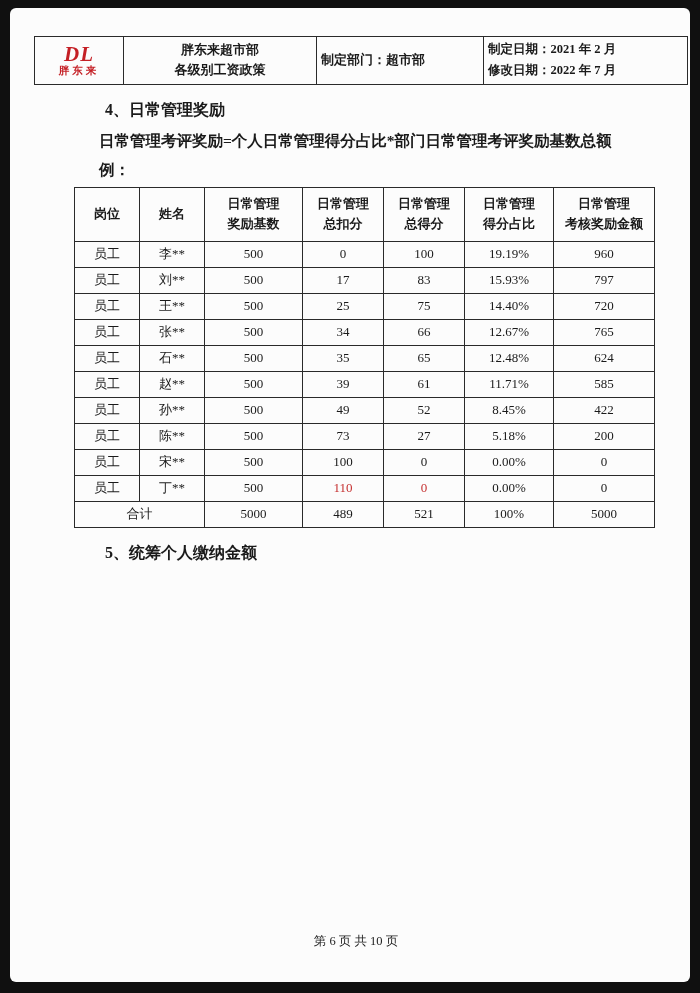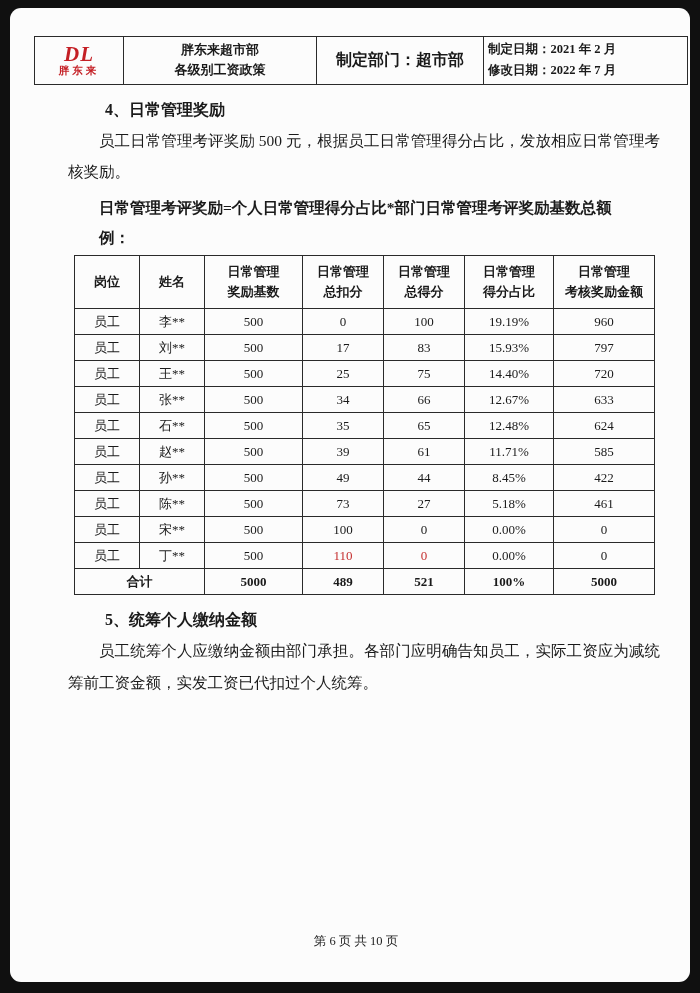--- a/index.html
+++ b/index.html
@@ -14,7 +14,7 @@
     position:absolute;left:10px;top:8px;
     width:680px;height:974px;
     background:#fcfcfc;
-    border-radius:11px;
+    border-radius:6px;
     color:#1a1a1a;
   }
   

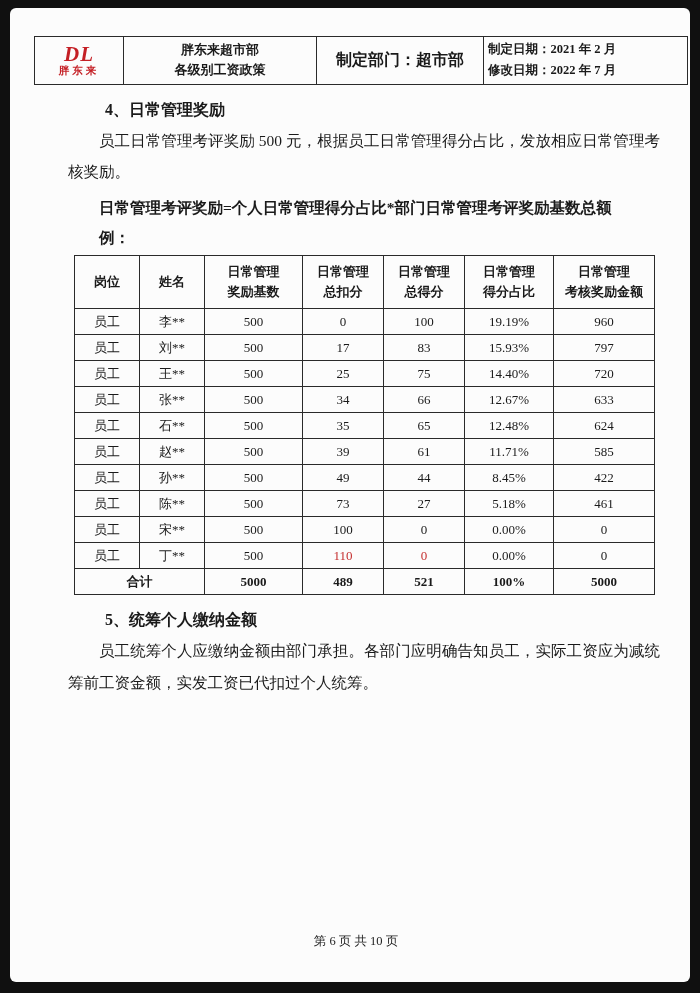--- a/index.html
+++ b/index.html
@@ -52,8 +52,8 @@
     white-space:pre-line;line-height:1.55;
   }
   td.dept-cell{
-    width:158px;text-align:center;
-    font-size:16px;font-weight:600;
+    width:158px;text-align:left;
+    font-size:13px;font-weight:600;
   }
   td.dates-cell{
     width:195px;

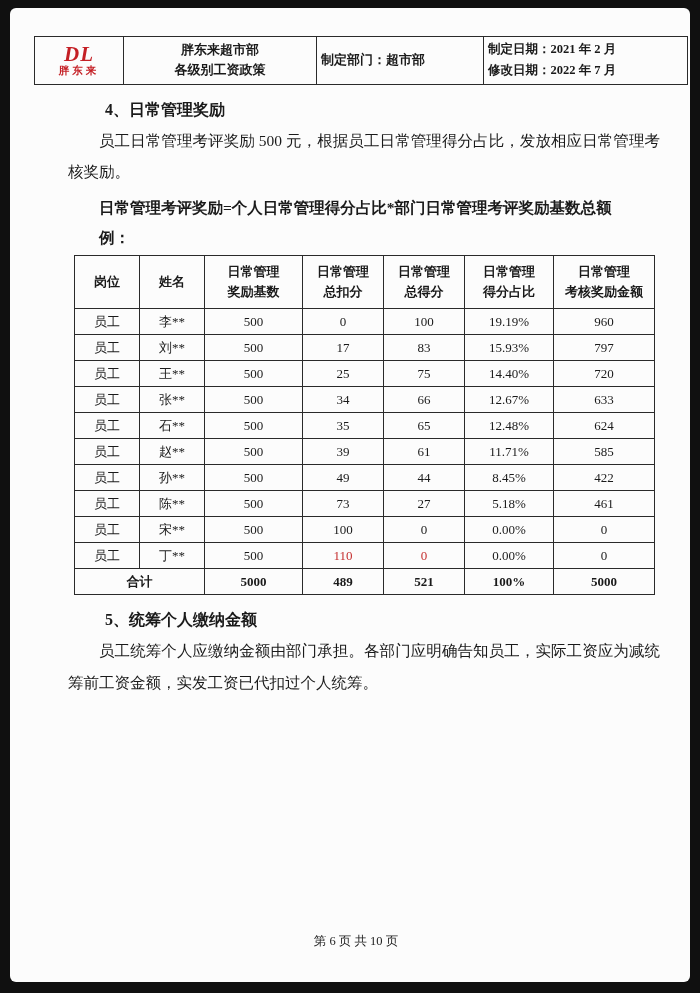--- a/index.html
+++ b/index.html
@@ -155,7 +155,6 @@
 
     <h3 class="sec-heading">4、日常管理奖励</h3>
 
-    <p class="body-para">员工日常管理考评奖励 500 元，根据员工日常管理得分占比，发放相应日常管理考核奖励。</p>
 
     <p class="formula">日常管理考评奖励=个人日常管理得分占比*部门日常管理考评奖励基数总额</p>
 

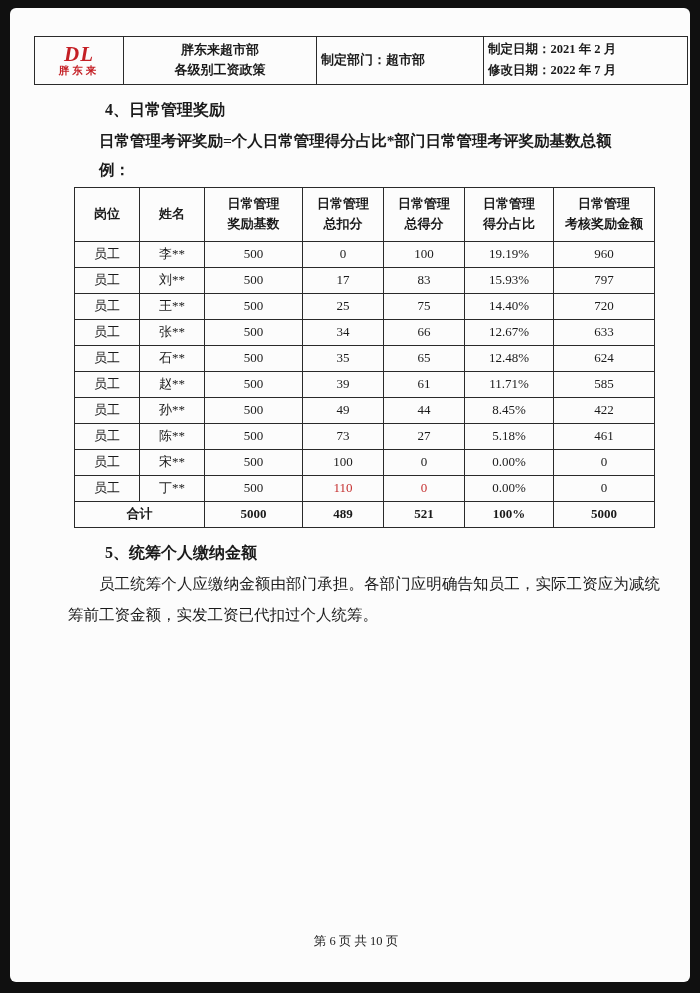--- a/index.html
+++ b/index.html
@@ -212,7 +212,7 @@
             <td>34</td>
             <td>66</td>
             <td>12.67%</td>
-            <td>633</td>
+            <td>765</td>
           </tr>
           <tr>
             <td>员工</td>

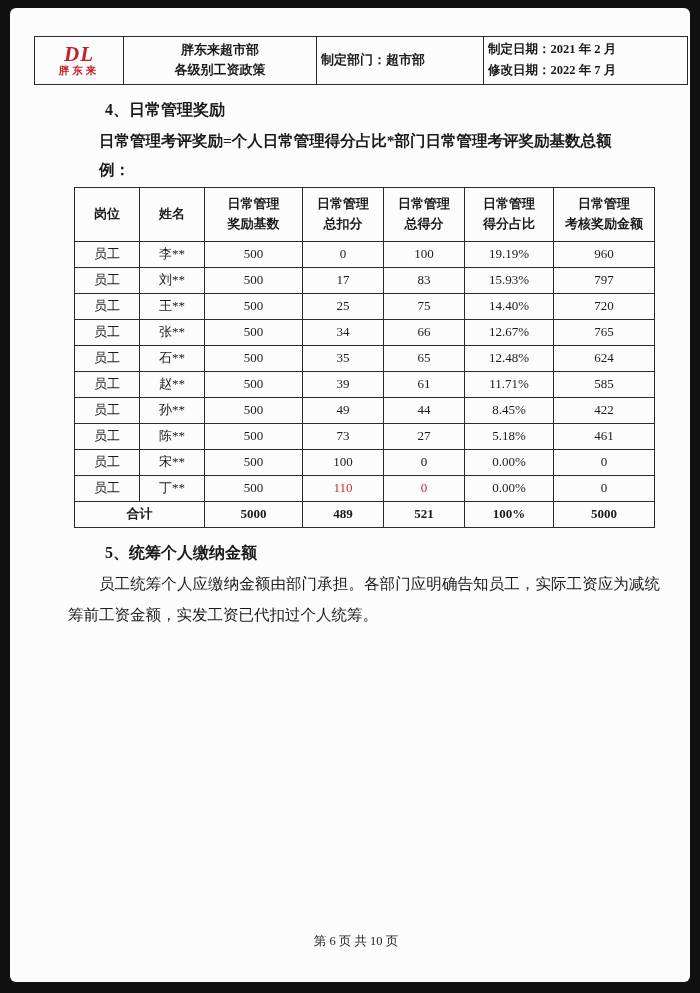--- a/index.html
+++ b/index.html
@@ -237,7 +237,7 @@
             <td>孙**</td>
             <td>500</td>
             <td>49</td>
-            <td>44</td>
+            <td>52</td>
             <td>8.45%</td>
             <td>422</td>
           </tr>

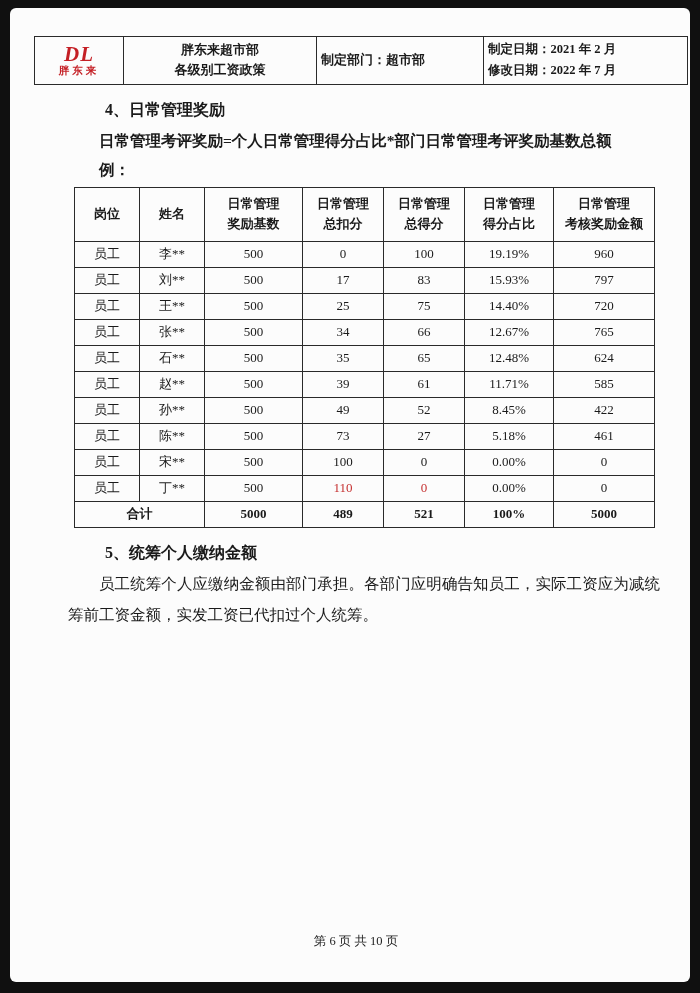--- a/index.html
+++ b/index.html
@@ -248,7 +248,7 @@
             <td>73</td>
             <td>27</td>
             <td>5.18%</td>
-            <td>461</td>
+            <td>200</td>
           </tr>
           <tr>
             <td>员工</td>

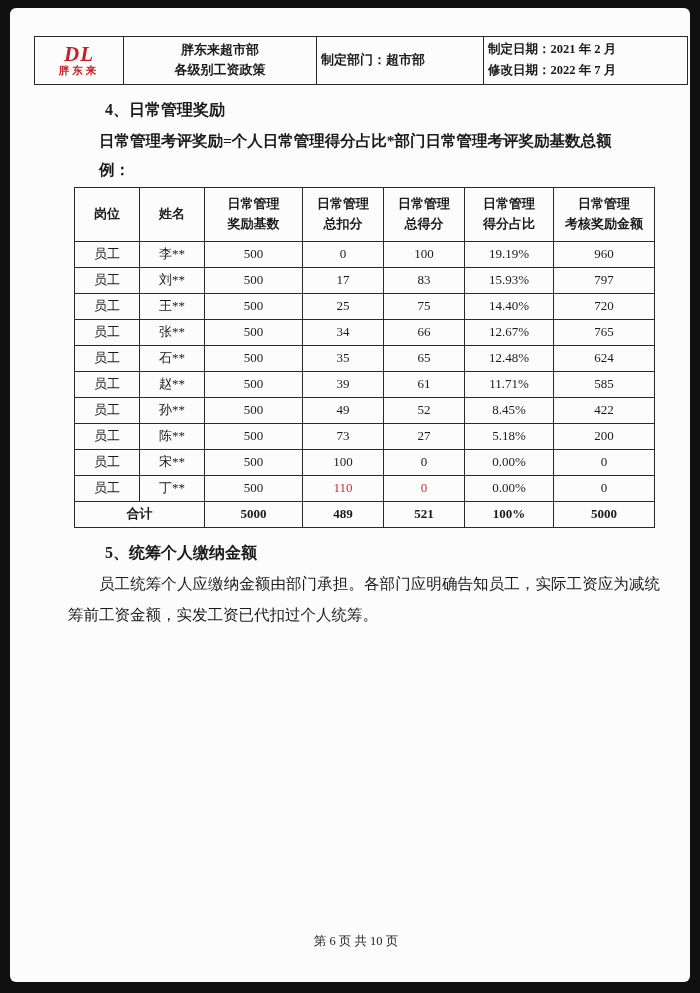--- a/index.html
+++ b/index.html
@@ -117,7 +117,7 @@
   table.data-table th:nth-child(6){width:84px;}
   table.data-table th:nth-child(7){width:96px;}
   td.red{color:#c53030;}
-  td.bold{font-weight:bold;}
+  td.bold{font-weight:normal;}
   
   .footer{
     position:absolute;

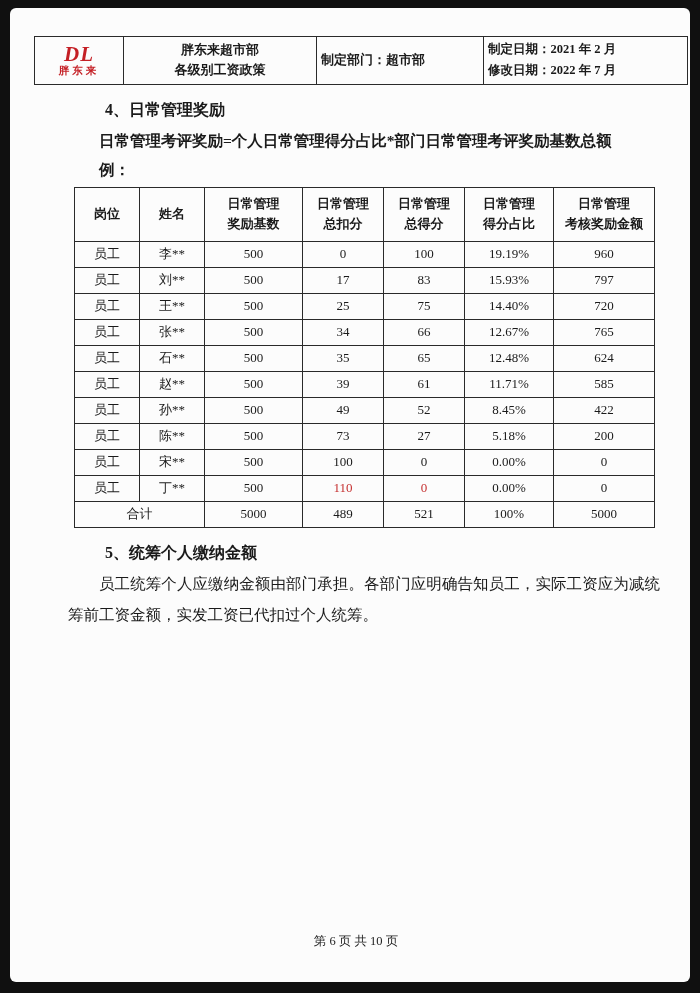--- a/index.html
+++ b/index.html
@@ -281,7 +281,6 @@
 
     <h3 class="sec-heading">5、统筹个人缴纳金额</h3>
 
-    <p class="body-para">员工统筹个人应缴纳金额由部门承担。各部门应明确告知员工，实际工资应为减统筹前工资金额，实发工资已代扣过个人统筹。</p>
 
   </div>
 

